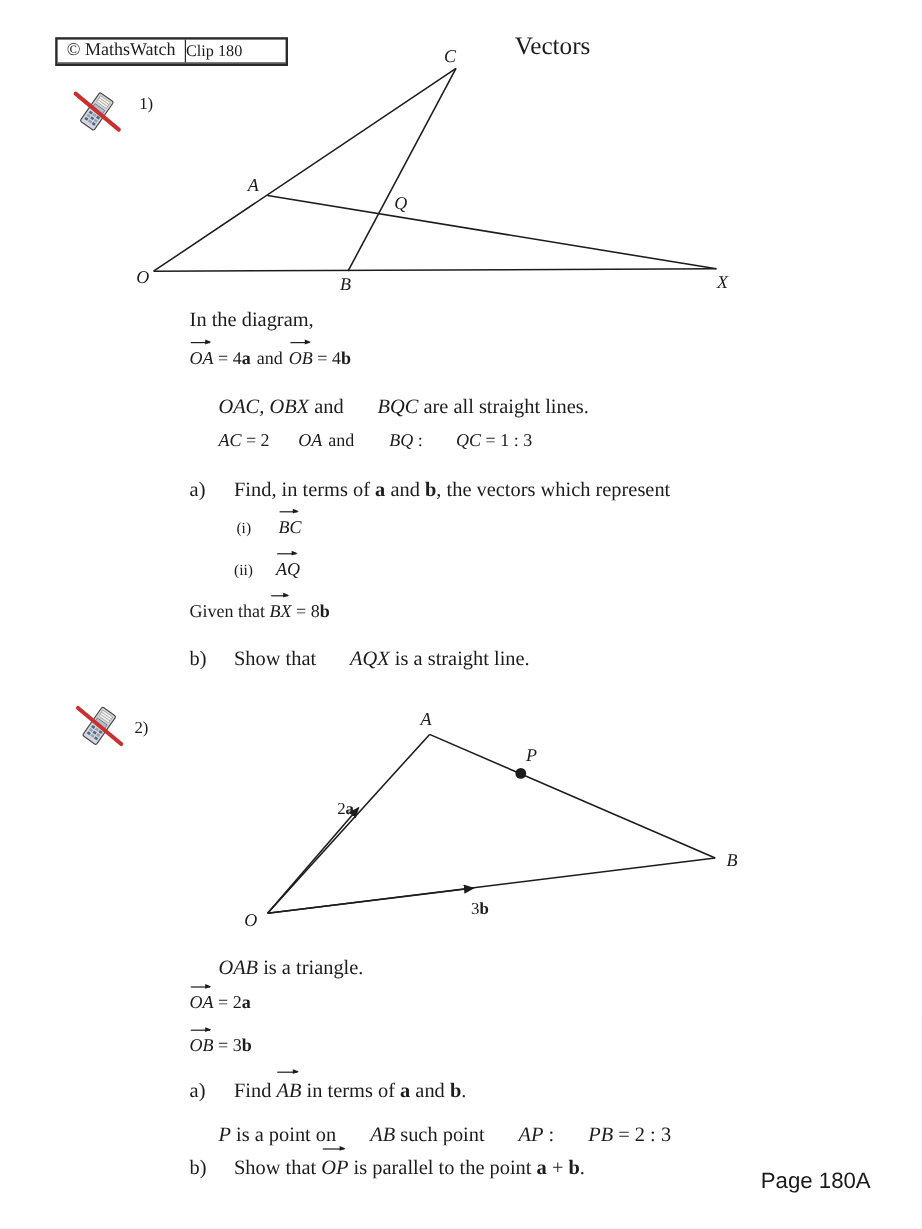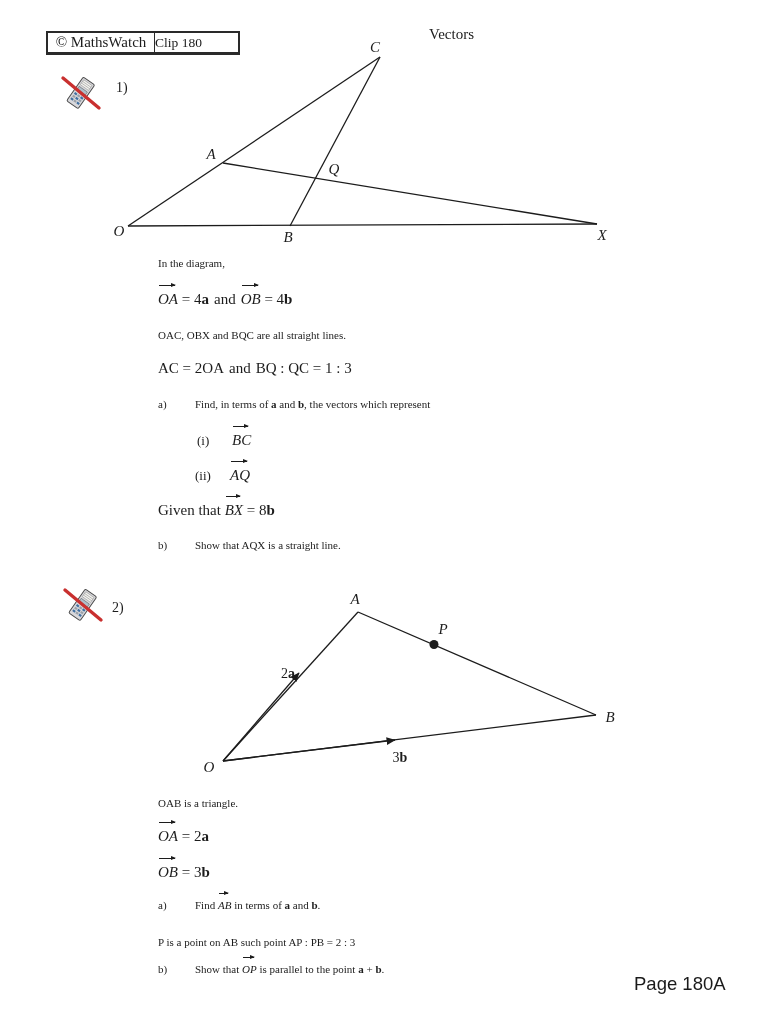--- a/index.html
+++ b/index.html
@@ -16,7 +16,7 @@
   .hb-clip{flex:1;text-align:left;font-size:13.5px;}
   .hb-row2{height:18px;line-height:18px;text-align:center;font-style:italic;font-size:12.5px;}
 
-  .title{position:absolute;left:429px;top:26px;font-size:15px;}
+  .title{position:absolute;left:429px;top:26px;font-size:21px;}
   .qnum{position:absolute;font-size:14px;}
   .nocalc{position:absolute;width:44px;height:40px;}
   .footer{position:absolute;left:634px;top:973px;font-family:"Liberation Sans",sans-serif;

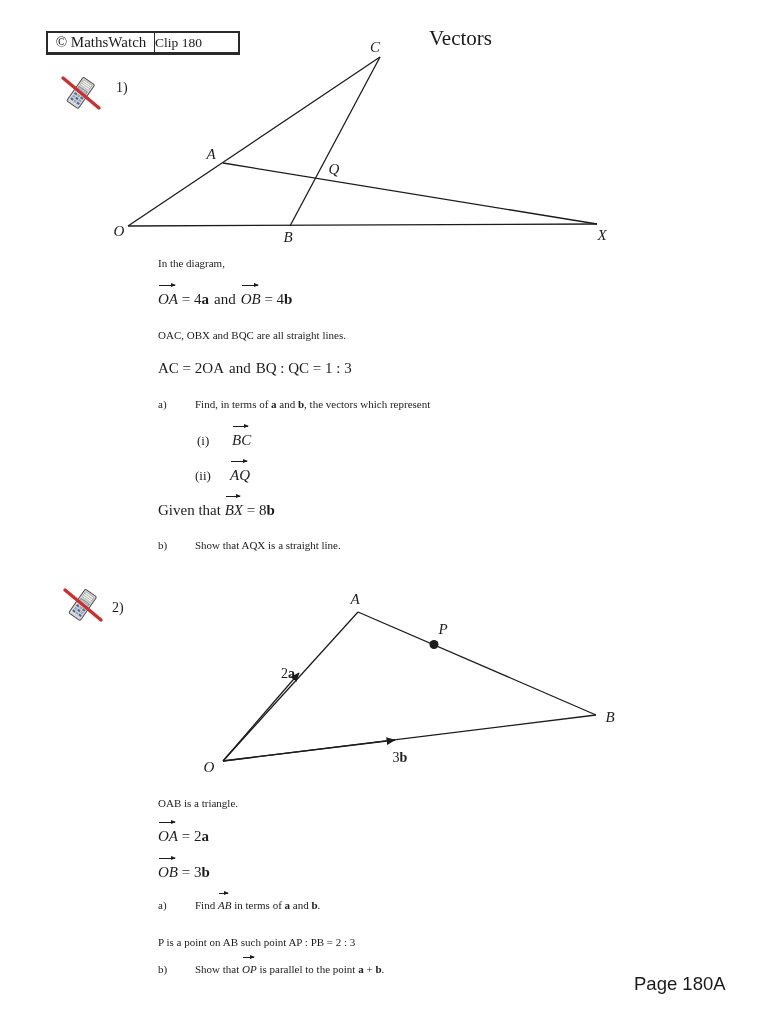--- a/index.html
+++ b/index.html
@@ -22,7 +22,7 @@
   .footer{position:absolute;left:634px;top:973px;font-family:"Liberation Sans",sans-serif;
           font-size:18.5px;color:#1a1a1a;text-align:right;}
 
-  .line{position:absolute;white-space:nowrap;font-size:11px;}
+  .line{position:absolute;white-space:nowrap;font-size:17px;}
   .math{font-size:15px;}
   .plabel{display:inline-block;width:37px;}
   .ilabel{display:inline-block;width:35px;font-size:13px;}

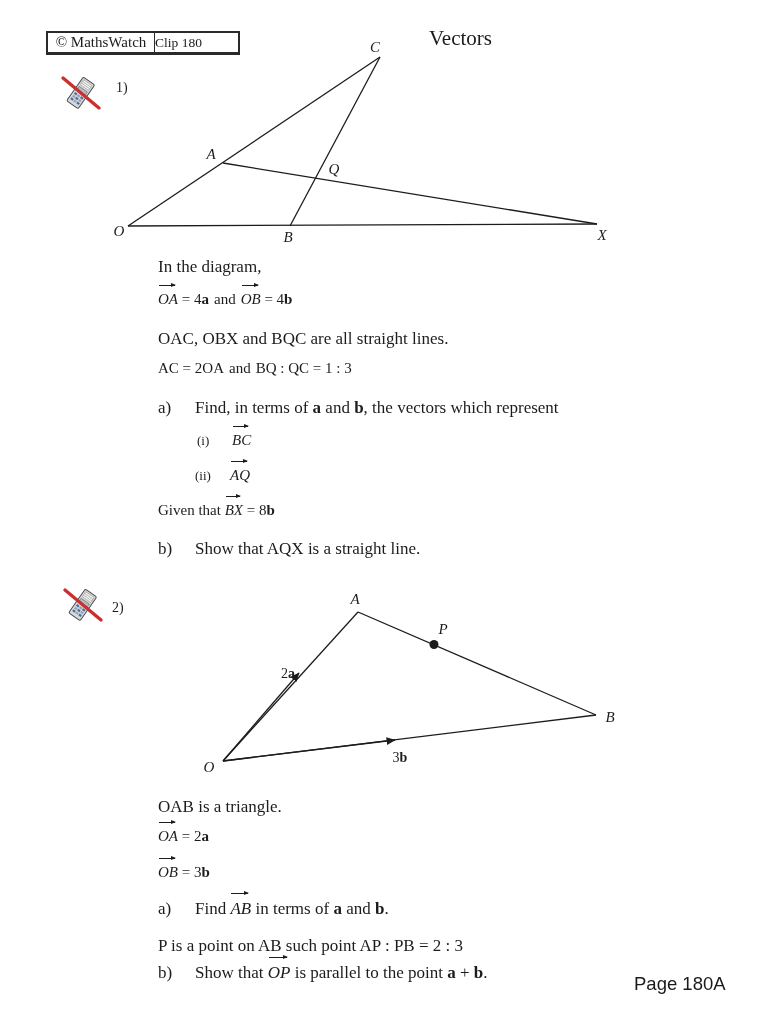--- a/index.html
+++ b/index.html
@@ -26,7 +26,7 @@
   .math{font-size:15px;}
   .plabel{display:inline-block;width:37px;}
   .ilabel{display:inline-block;width:35px;font-size:13px;}
-  .it{}
+  .it{font-style:italic;margin-left:24px;}
   .gap{padding:0 5px;}
   b{font-weight:bold;}
 

